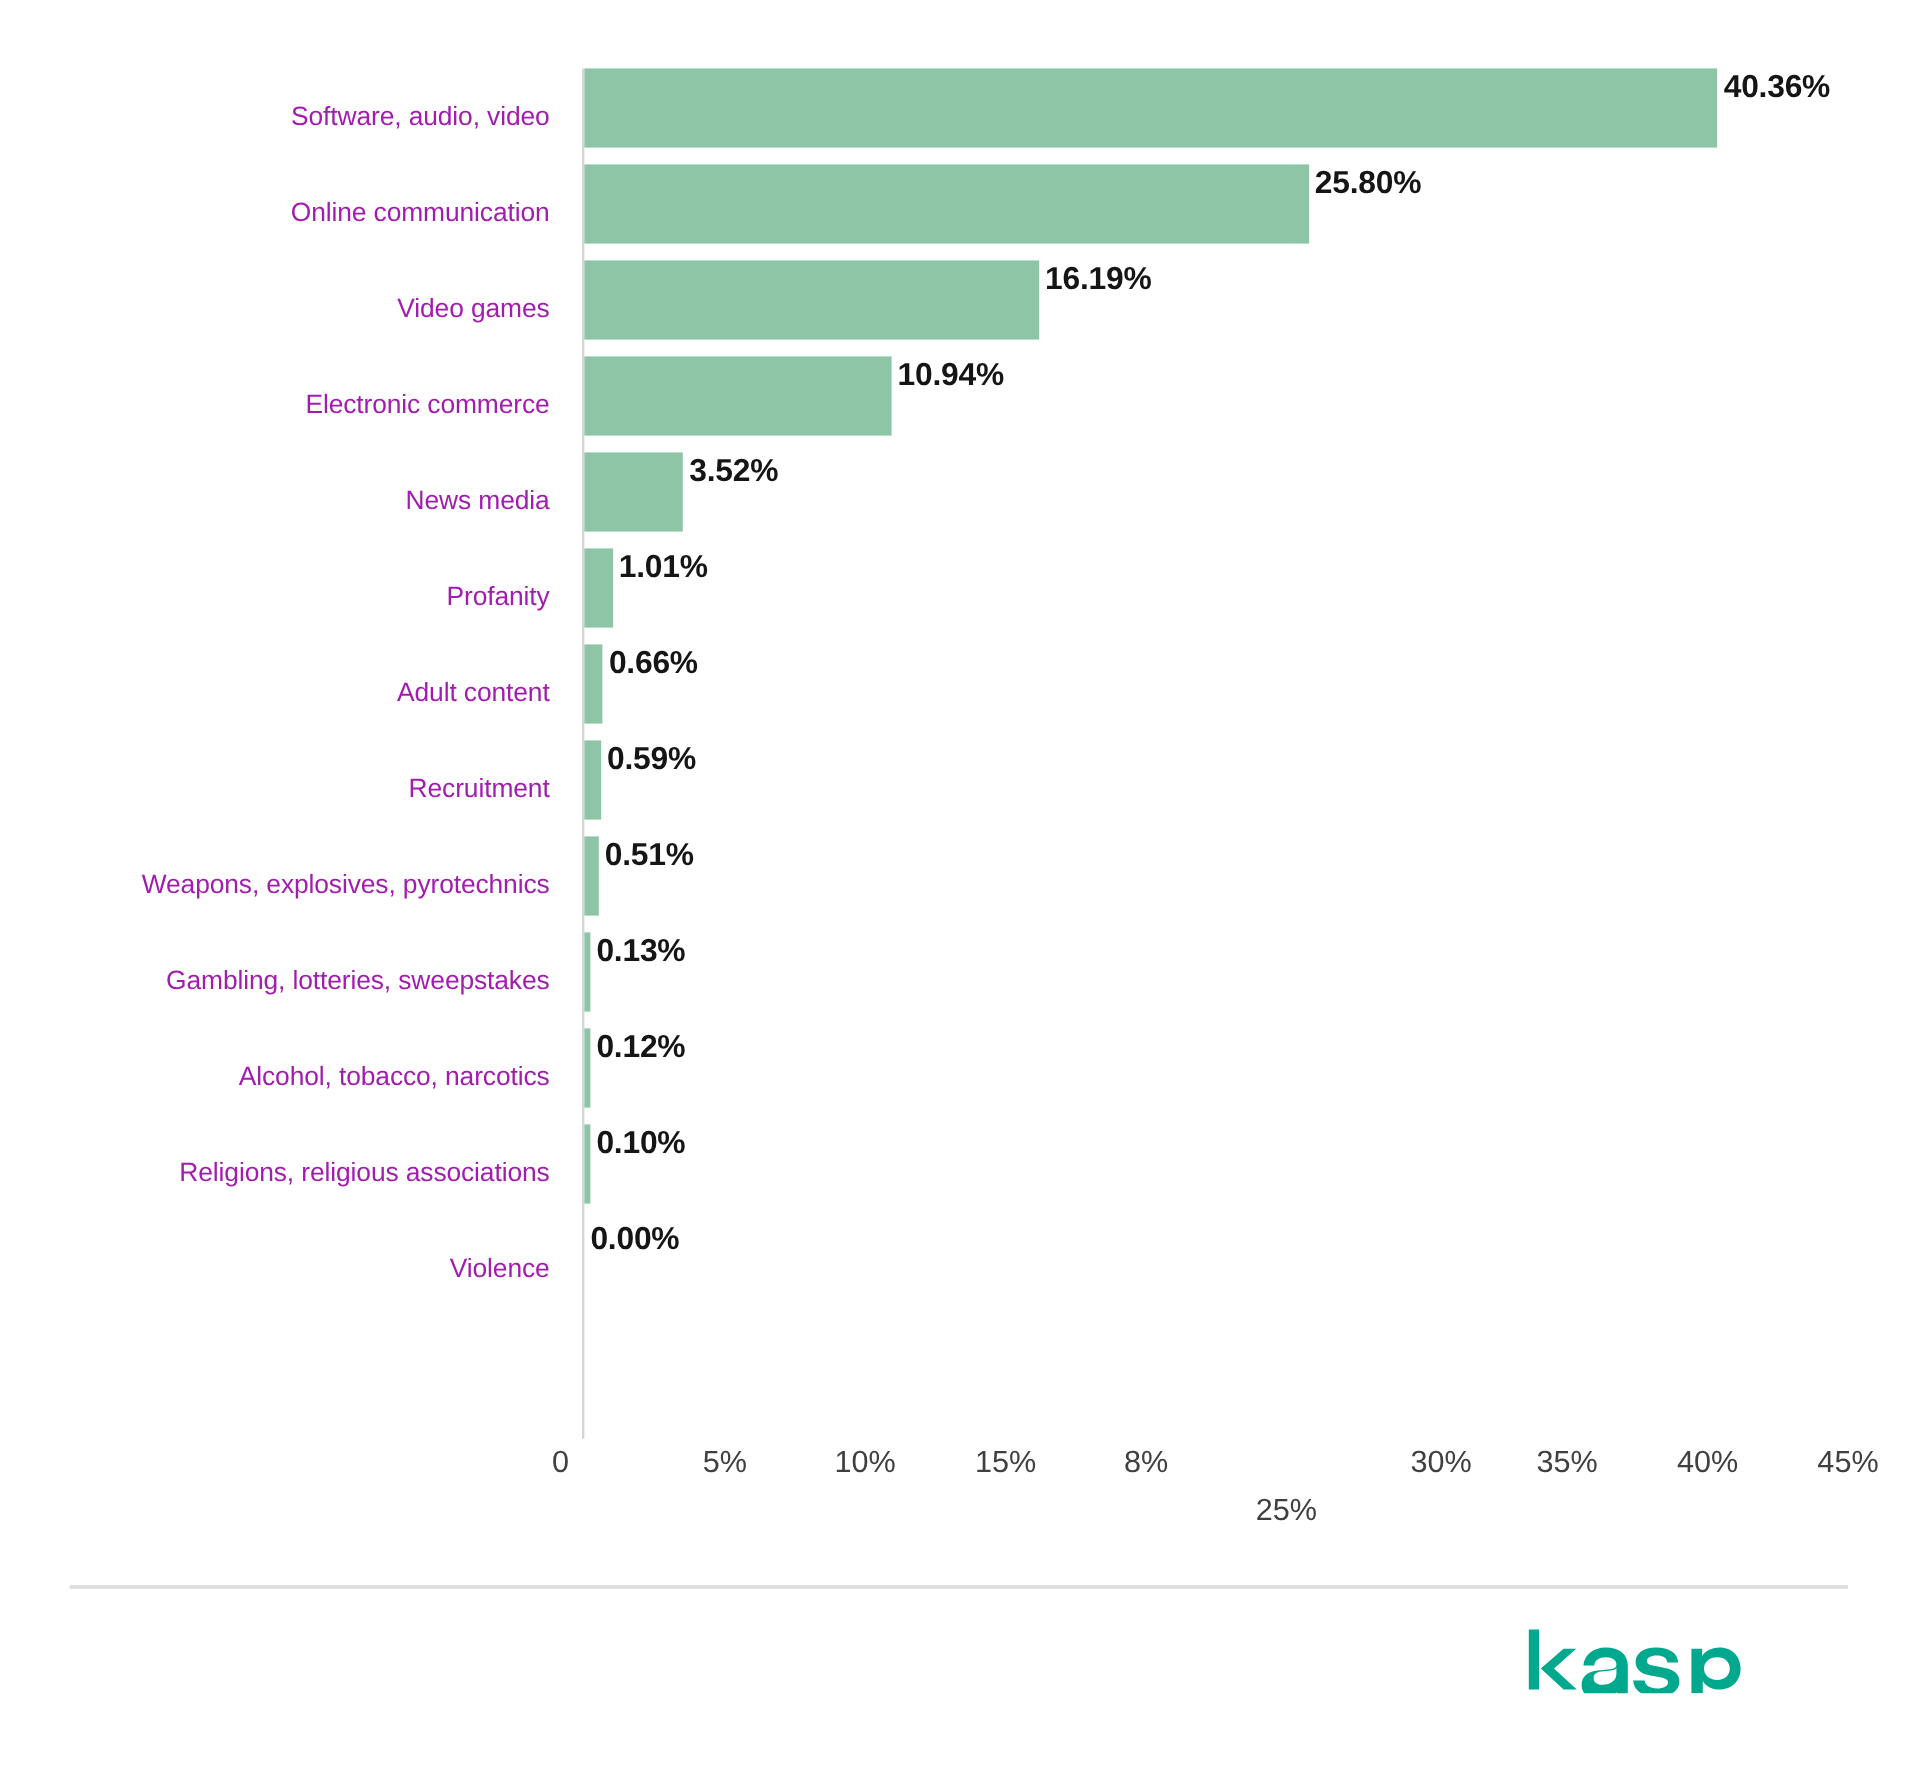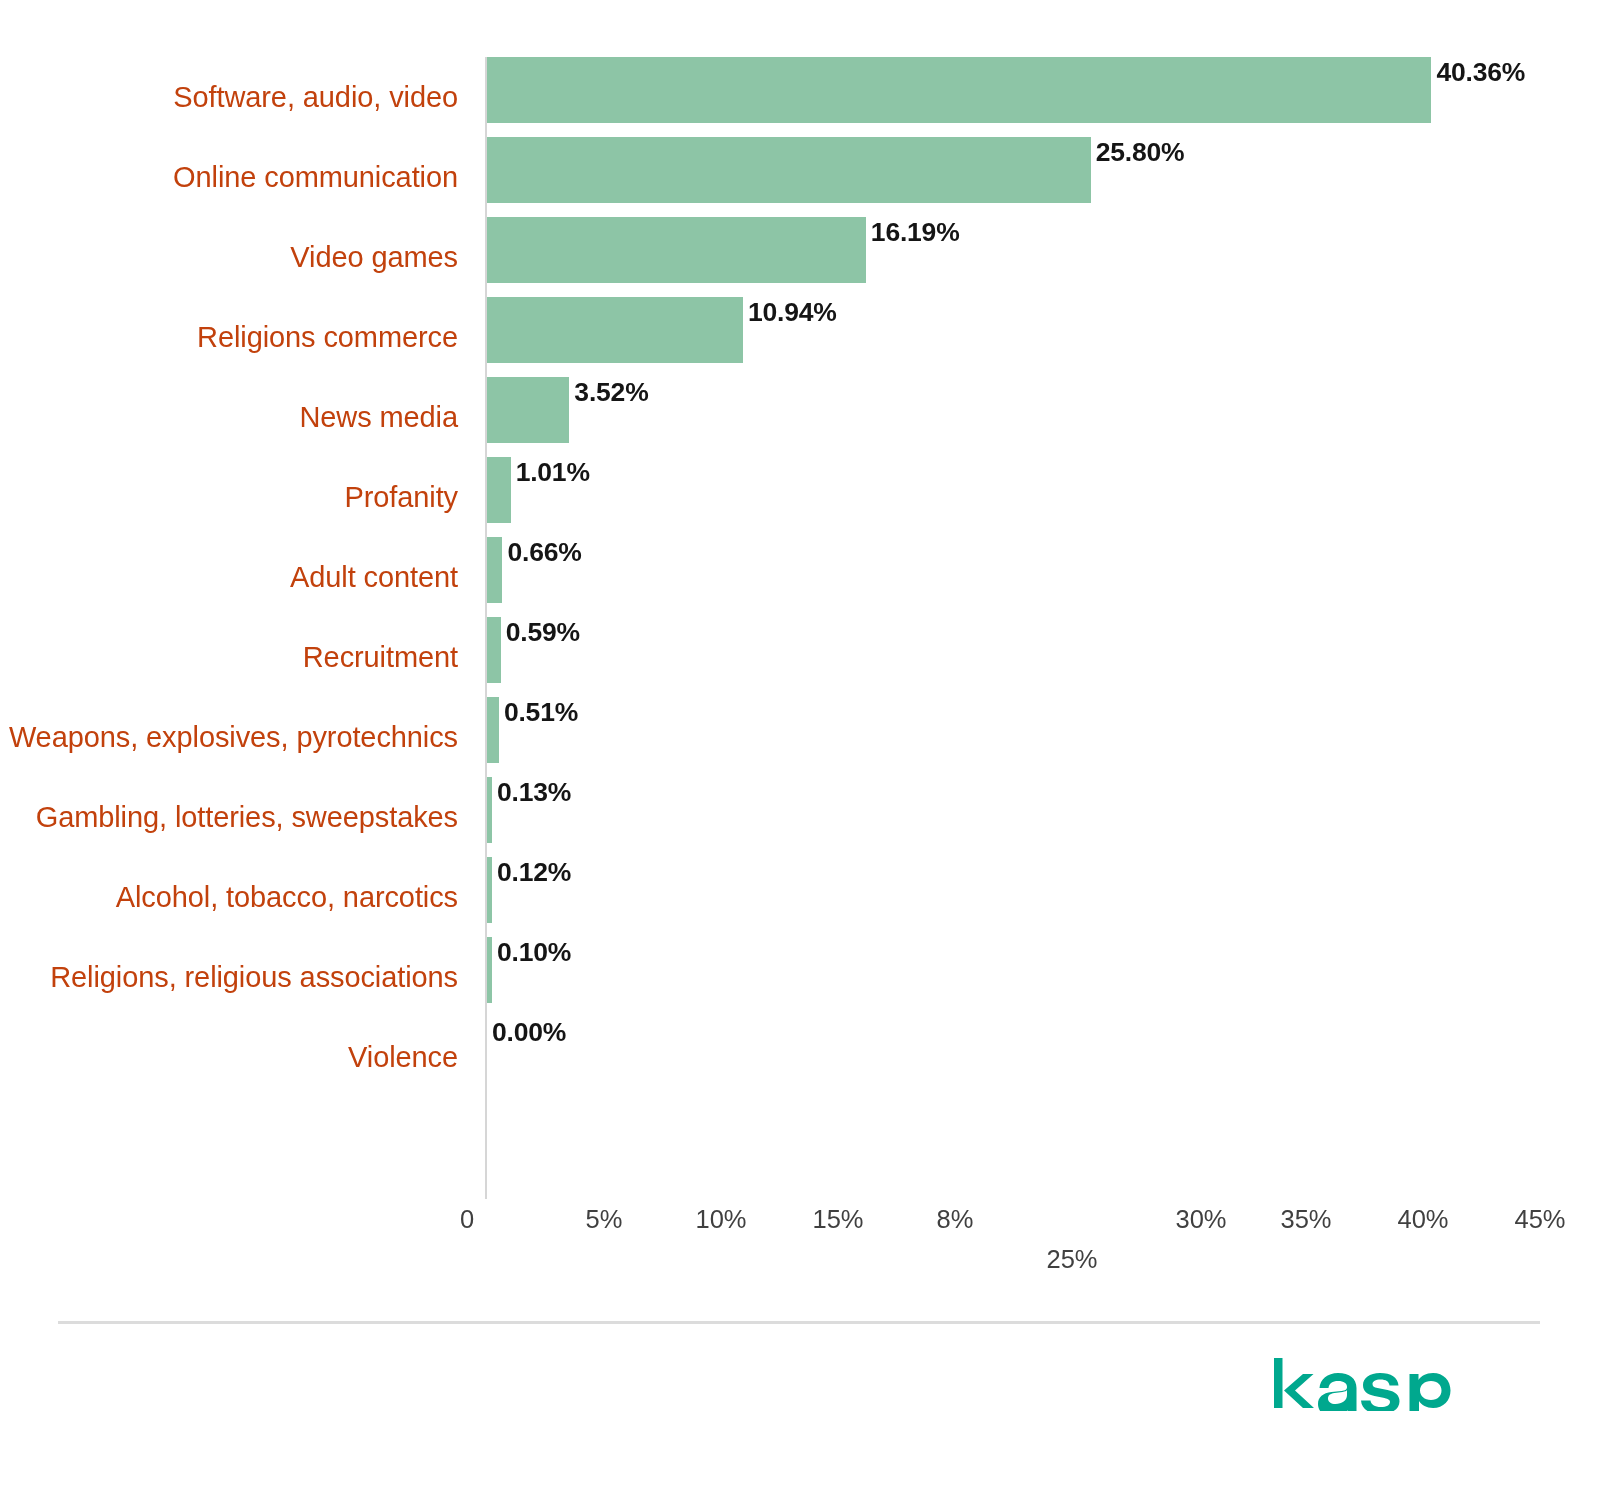--- a/index.html
+++ b/index.html
@@ -64,8 +64,8 @@
     align-items: center;
     justify-content: flex-end;
     text-align: right;
-    font-size: 29px;
-    color: #c2410c;
+    font-size: 22px;
+    color: #a21caf;
     letter-spacing: -0.1px;
     white-space: nowrap;
   }

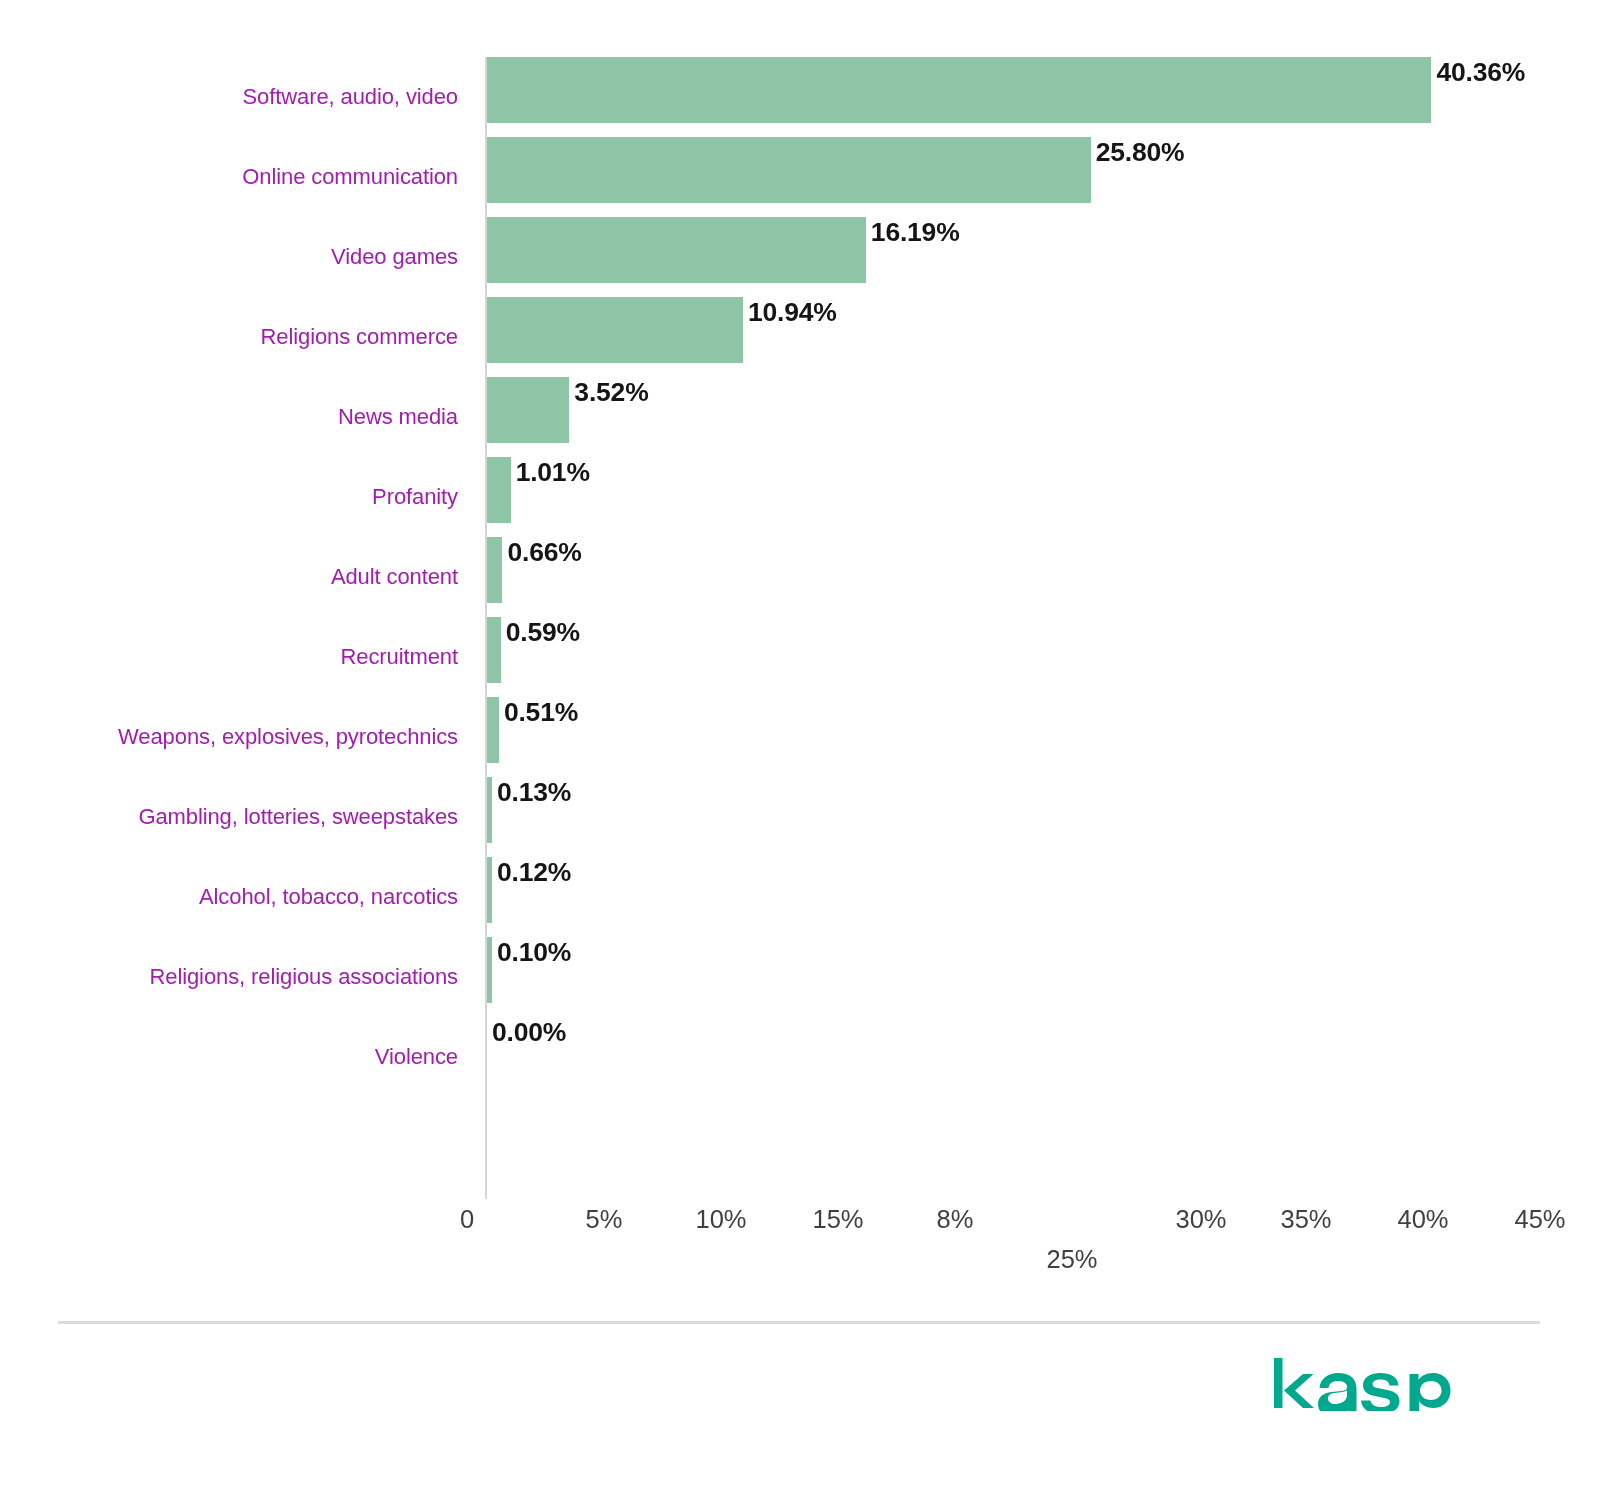--- a/index.html
+++ b/index.html
@@ -164,7 +164,7 @@
           </div>
         </div>
         <div class="bar-row">
-          <div class="cat-label">Religions commerce</div>
+          <div class="cat-label">Electronic commerce</div>
           <div class="bar-wrap">
             <div class="bar" style="width: 255.996px;"></div>
             <div class="bar-value">10.94%</div>

